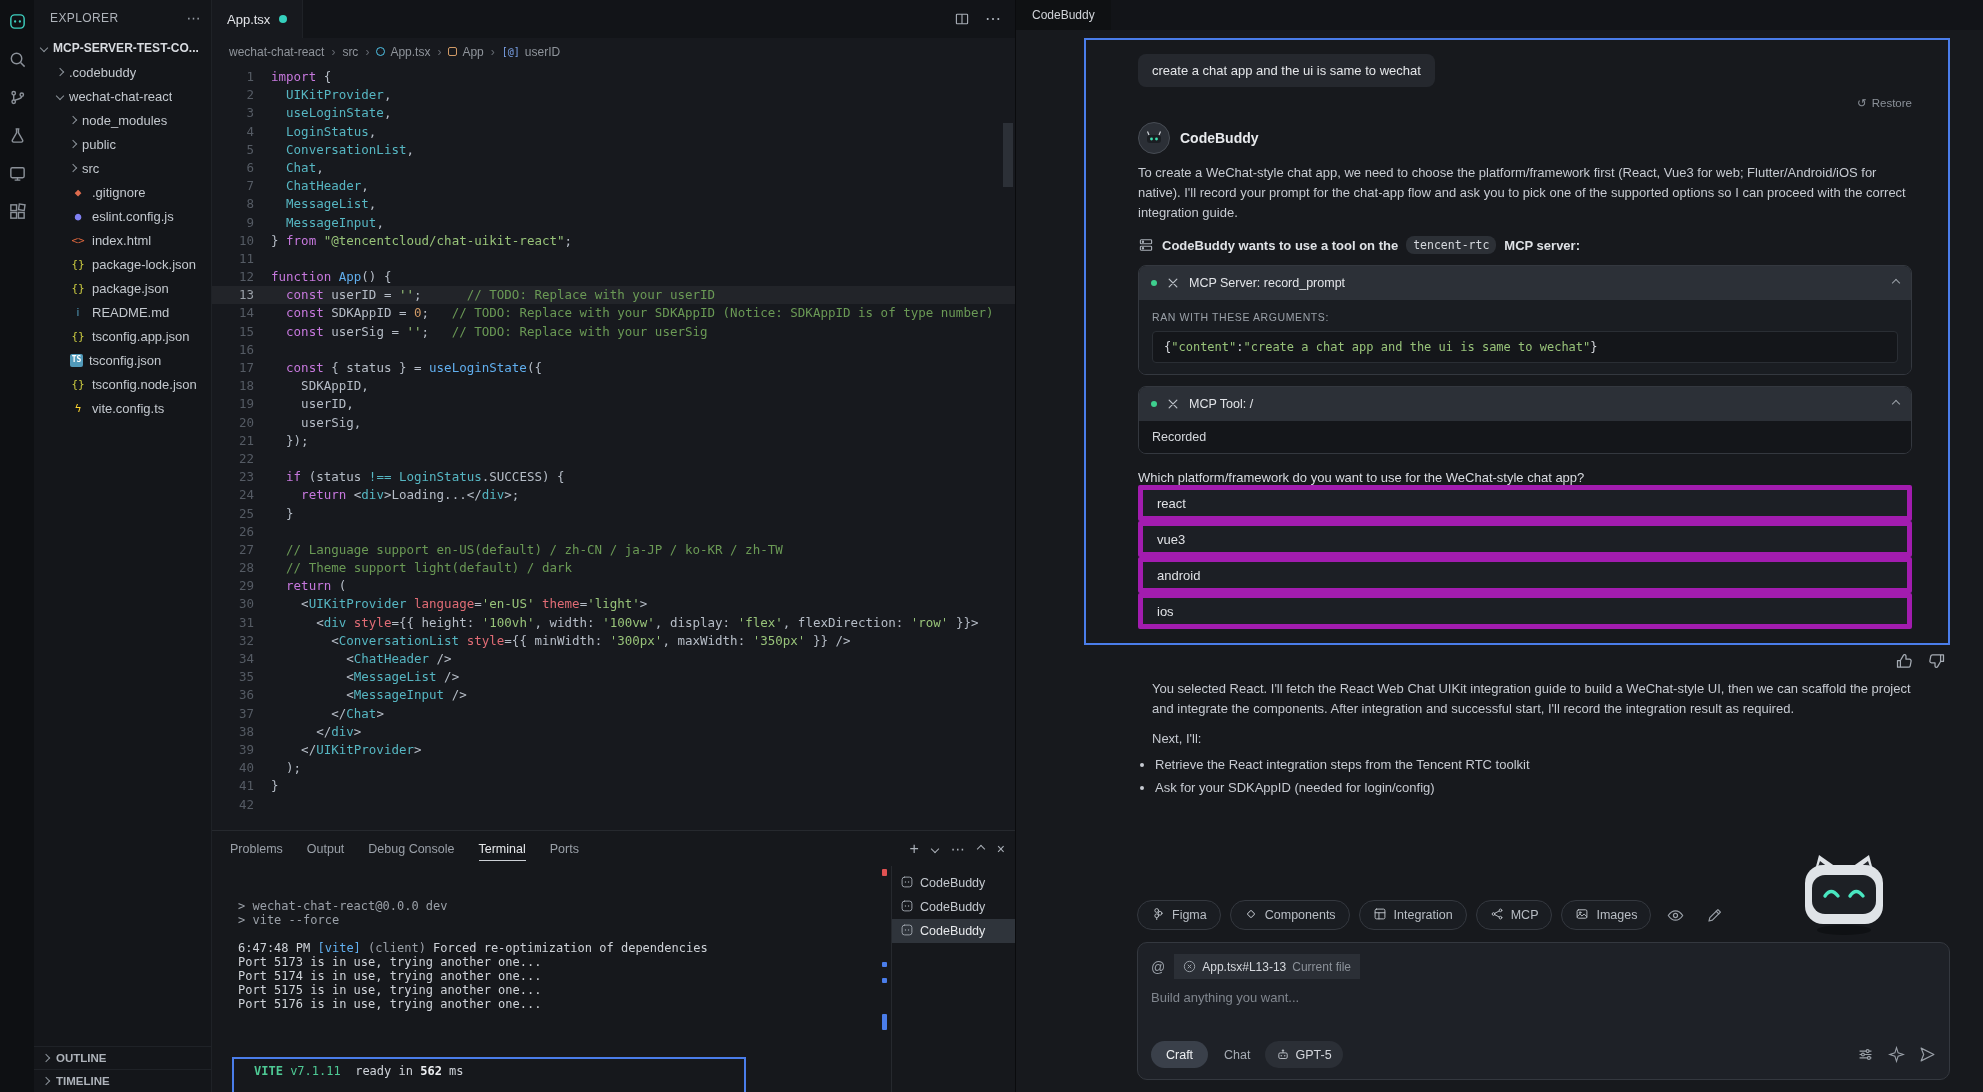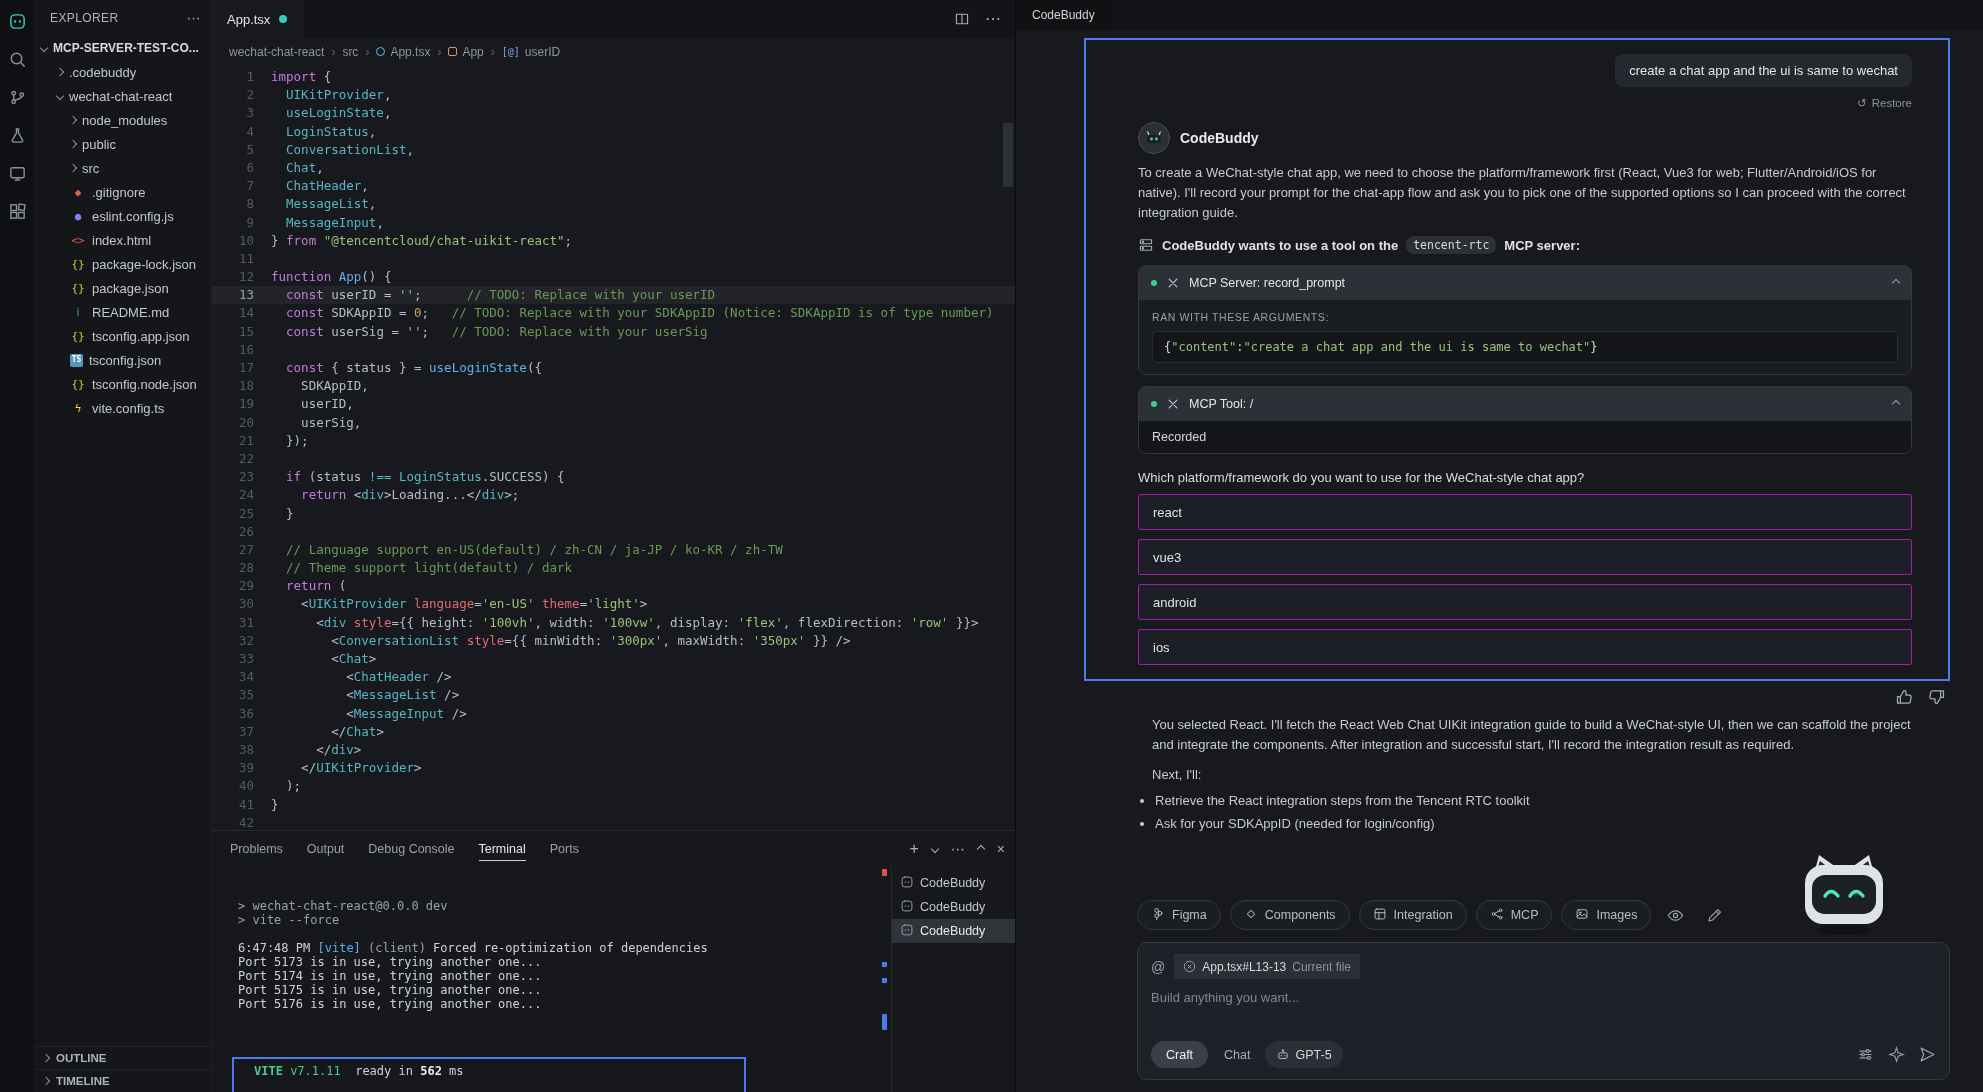--- a/index.html
+++ b/index.html
@@ -86,7 +86,7 @@
   .rp-tab{background:#0f1113;padding:0 16px;display:flex;align-items:center;font-size:12px;color:#d0d3d8;cursor:pointer}
   .rp-scroll{flex:1;padding:8px 33px 0 68px;overflow:hidden;position:relative}
   .annotation-box{border:2px solid #4a7dea;padding:14px 36px 14px 52px;display:flex;flex-direction:column}
-  .bubble-row{display:flex;justify-content:flex-end}
+  .bubble-row{display:flex;}
   .bubble{background:#25282e;border-radius:8px;padding:9px 14px;font-size:13px;color:#e4e6e9;max-width:560px}
   .restore-row{display:flex;justify-content:flex-end;align-items:center;gap:5px;margin-top:9px;color:#8b9199;font-size:11.5px;cursor:pointer}
   .assistant-head{display:flex;align-items:center;gap:10px;margin-top:12px}

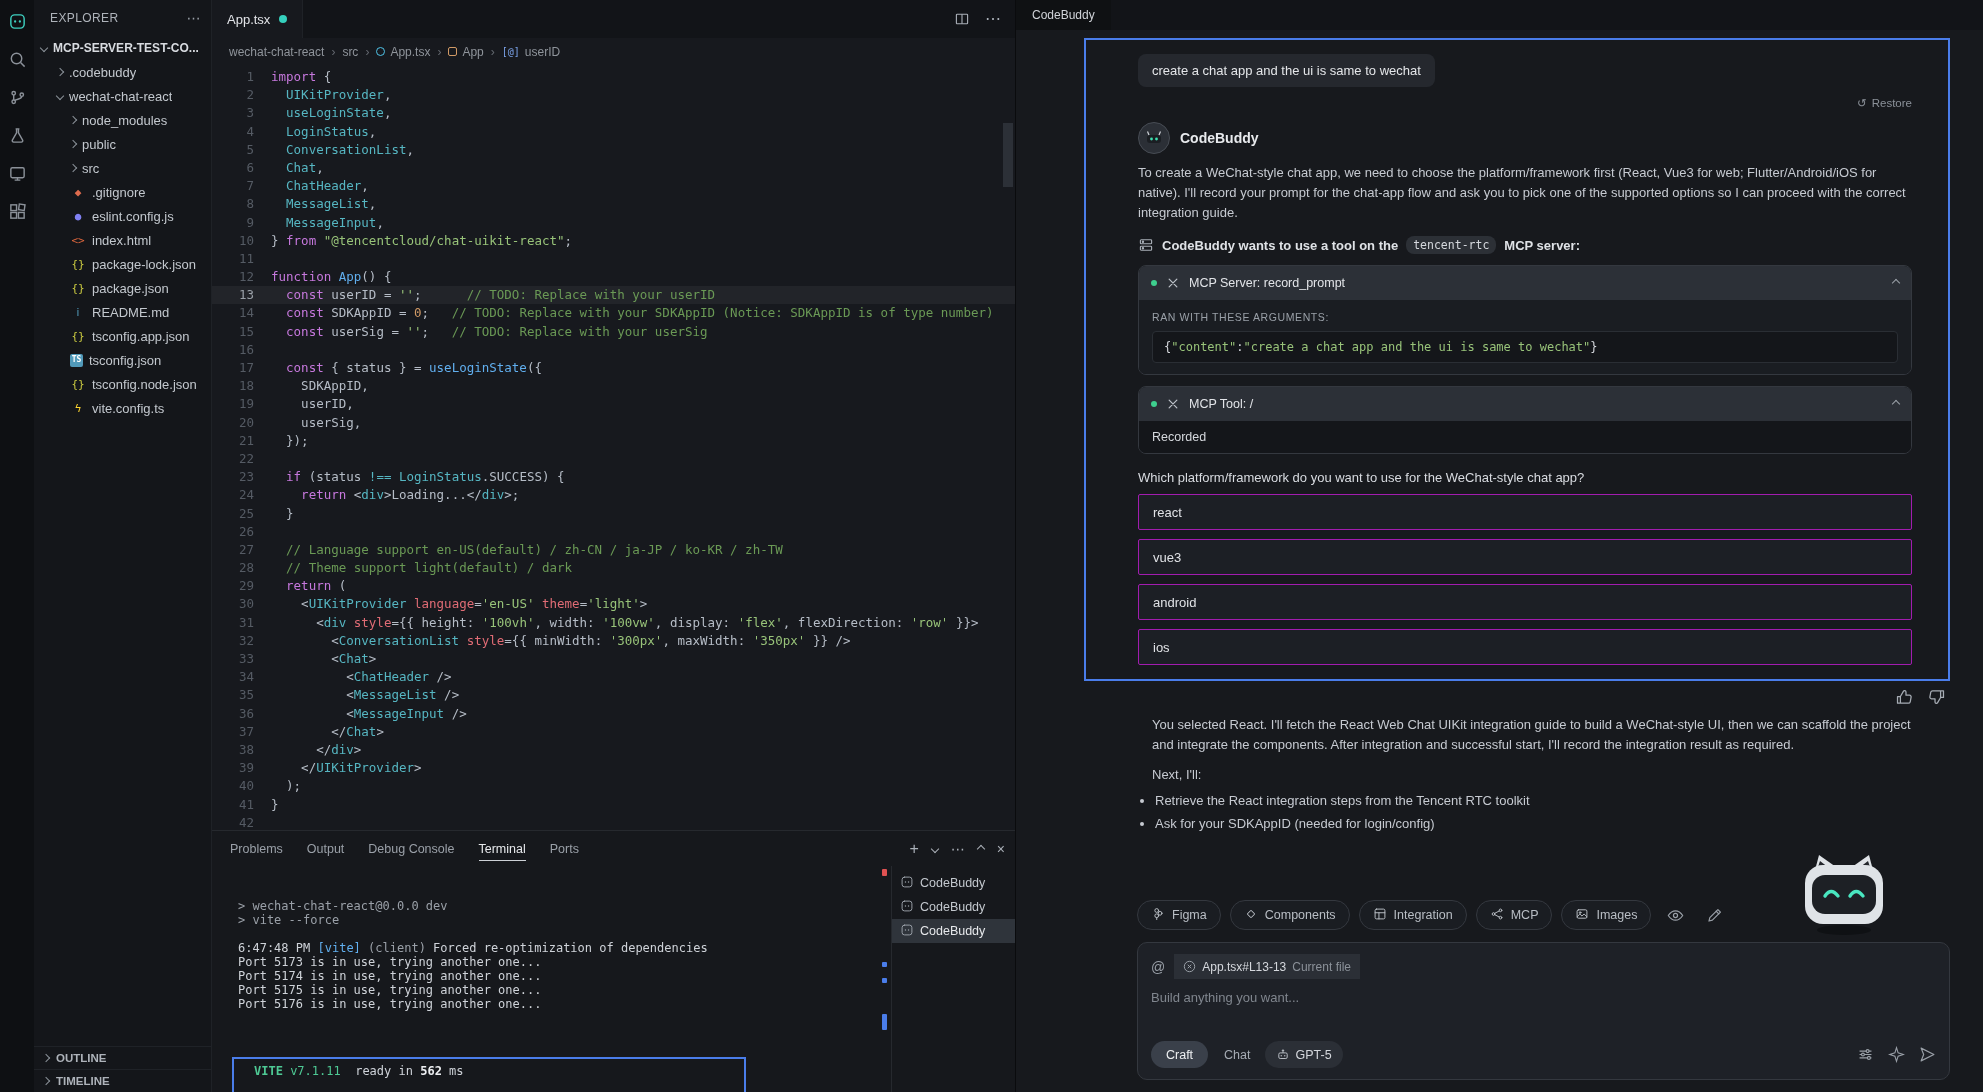--- a/index.html
+++ b/index.html
@@ -109,7 +109,7 @@
   .tok2-p{color:#d5d8dd}.tok2-s{color:#98c379}
   .tcard-body.result{background:#14161a;padding:9px 13px;font-size:12.5px;color:#d5d8dd}
   .question{margin-top:16px;font-size:13px;color:#d8dbe0}
-  .option{margin-top:9px;height:36px;background:#1c1f25;border:1px solid #a21caf;border-radius:2px;display:flex;
+  .option{height:36px;background:#1c1f25;border:5px solid #a21caf;border-radius:2px;display:flex;
     align-items:center;padding:0 14px;font-size:13px;color:#e0e2e6;cursor:pointer}
   .feedback{display:flex;justify-content:flex-end;gap:15px;margin-top:7px;color:#a6acb4;padding-right:4px}
   .feedback svg{width:18px;height:18px;cursor:pointer}

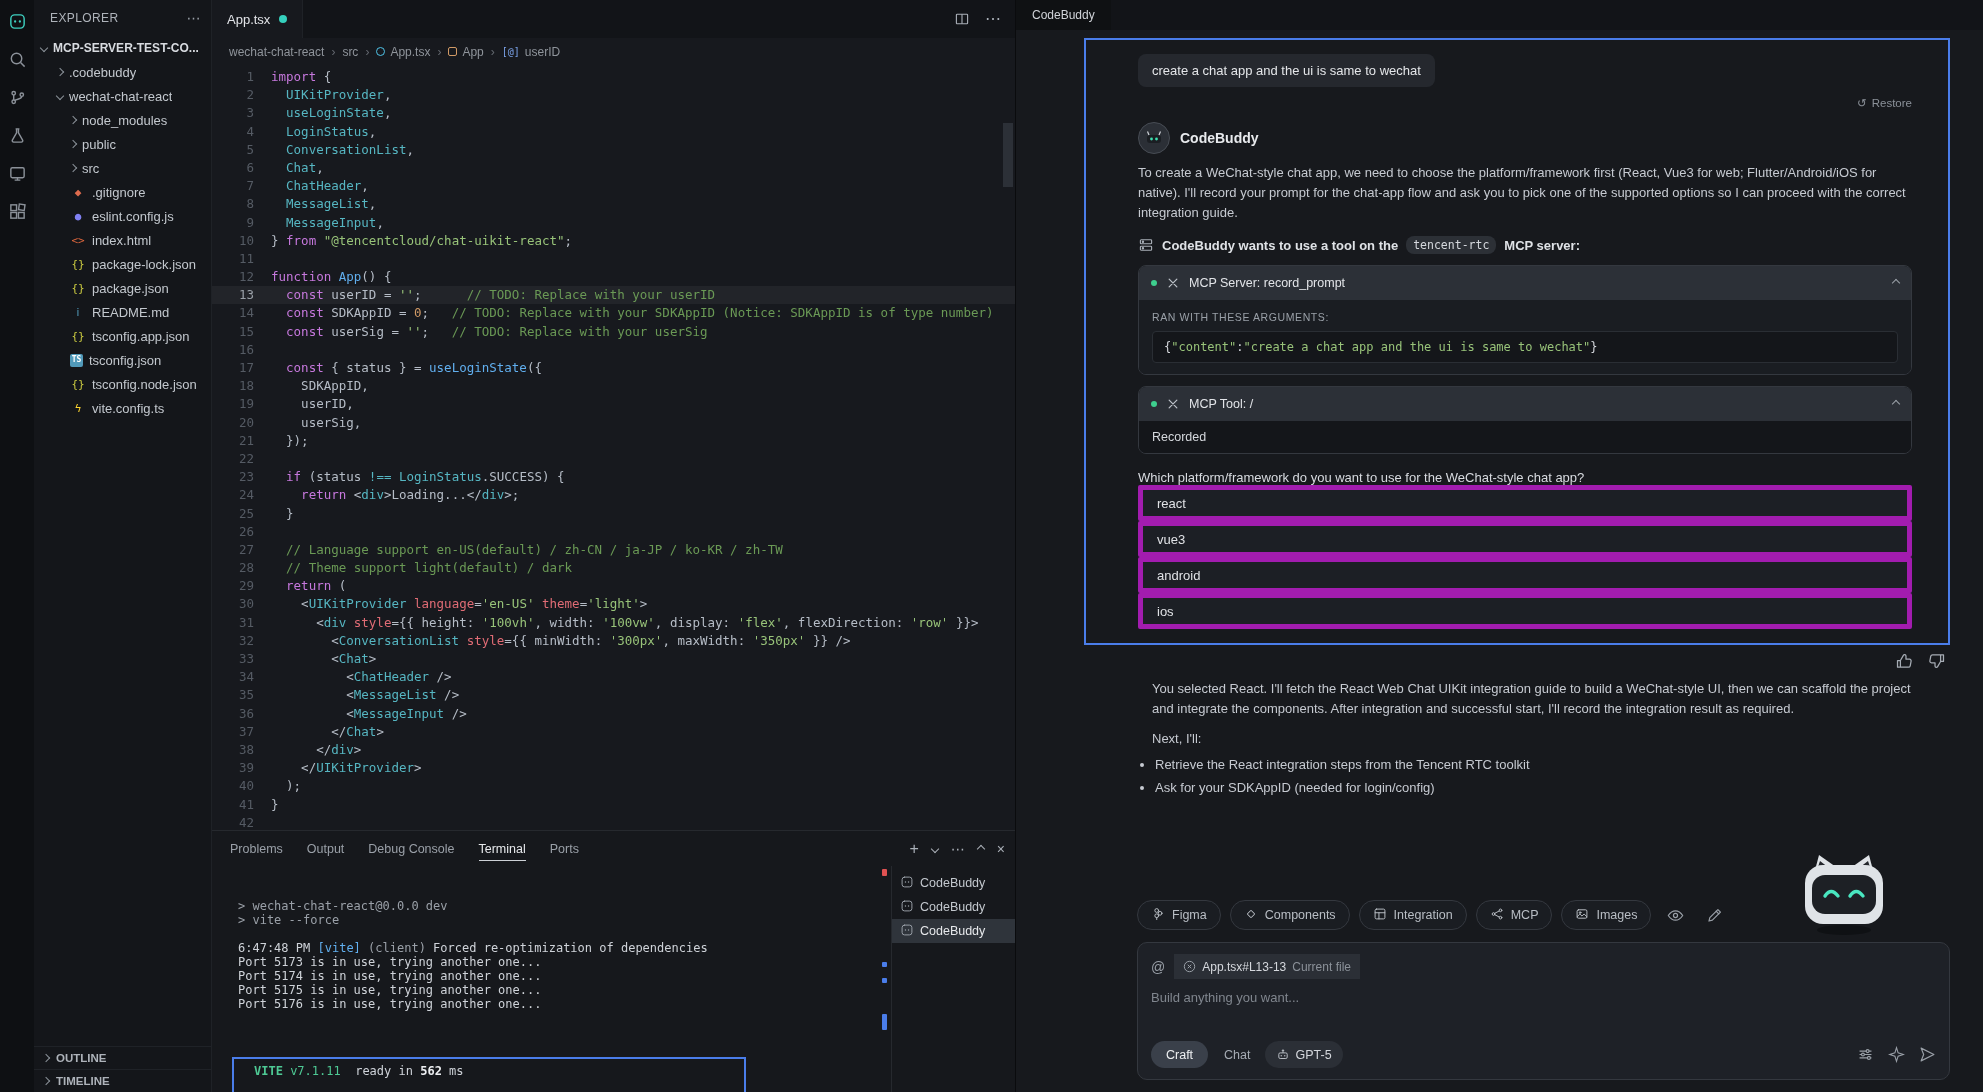--- a/index.html
+++ b/index.html
@@ -347,7 +347,6 @@
           <div class="code-line"><span class="ln">30</span><span class="ct"><span class="tok-p">    &lt;</span><span class="tok-t">UIKitProvider</span><span class="tok-p"> </span><span class="tok-a">language</span><span class="tok-p">=</span><span class="tok-s">'en-US'</span><span class="tok-p"> </span><span class="tok-a">theme</span><span class="tok-p">=</span><span class="tok-s">'light'</span><span class="tok-p">&gt;</span></span></div>
           <div class="code-line"><span class="ln">31</span><span class="ct"><span class="tok-p">      &lt;</span><span class="tok-tg">div</span><span class="tok-p"> </span><span class="tok-a">style</span><span class="tok-p">={{ height: </span><span class="tok-s">'100vh'</span><span class="tok-p">, width: </span><span class="tok-s">'100vw'</span><span class="tok-p">, display: </span><span class="tok-s">'flex'</span><span class="tok-p">, flexDirection: </span><span class="tok-s">'row'</span><span class="tok-p"> }}&gt;</span></span></div>
           <div class="code-line"><span class="ln">32</span><span class="ct"><span class="tok-p">        &lt;</span><span class="tok-t">ConversationList</span><span class="tok-p"> </span><span class="tok-a">style</span><span class="tok-p">={{ minWidth: </span><span class="tok-s">'300px'</span><span class="tok-p">, maxWidth: </span><span class="tok-s">'350px'</span><span class="tok-p"> }} /&gt;</span></span></div>
-          <div class="code-line"><span class="ln">33</span><span class="ct"><span class="tok-p">        &lt;</span><span class="tok-t">Chat</span><span class="tok-p">&gt;</span></span></div>
           <div class="code-line"><span class="ln">34</span><span class="ct"><span class="tok-p">          &lt;</span><span class="tok-t">ChatHeader</span><span class="tok-p"> /&gt;</span></span></div>
           <div class="code-line"><span class="ln">35</span><span class="ct"><span class="tok-p">          &lt;</span><span class="tok-t">MessageList</span><span class="tok-p"> /&gt;</span></span></div>
           <div class="code-line"><span class="ln">36</span><span class="ct"><span class="tok-p">          &lt;</span><span class="tok-t">MessageInput</span><span class="tok-p"> /&gt;</span></span></div>

